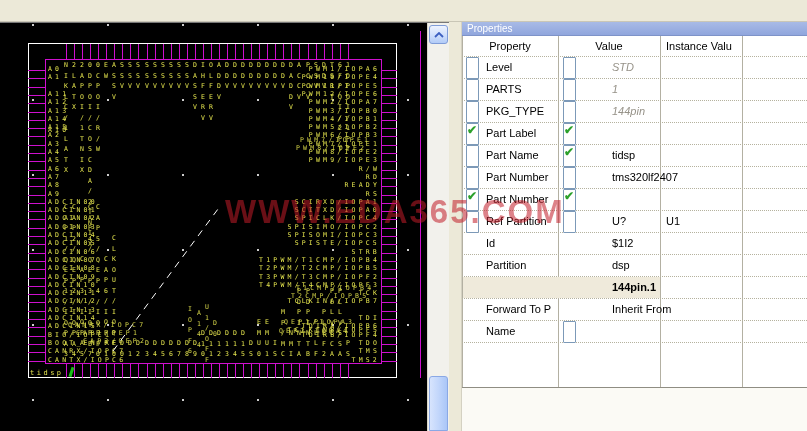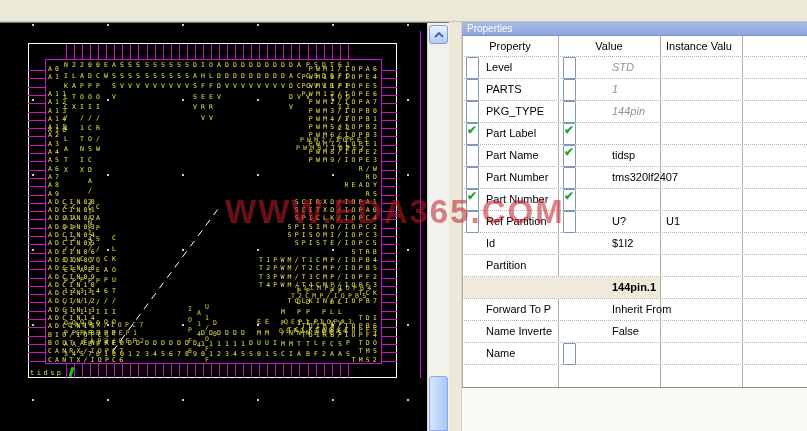--- a/index.html
+++ b/index.html
@@ -553,6 +553,7 @@
 
     <span class="ptext">Partition</span>
 
+    <span class="vtext">dsp</span>
     <span class="itext"></span>
   </div>
           <div class="prow hl">

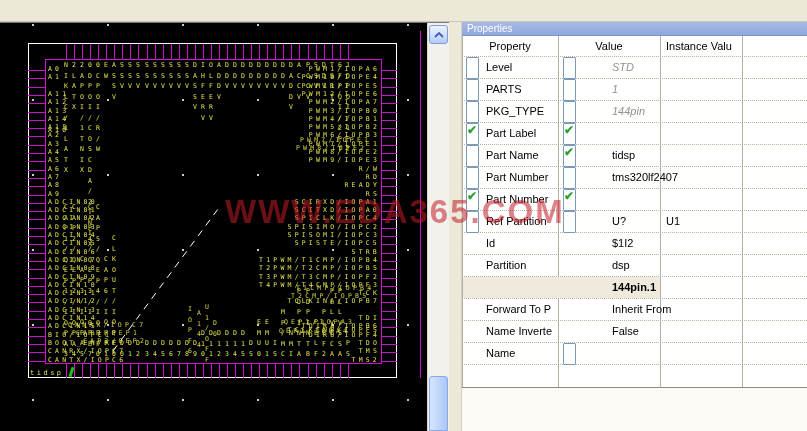--- a/index.html
+++ b/index.html
@@ -571,13 +571,6 @@
   </div>
           <div class="prow">
 
-    <span class="ptext">Name Inverte</span>
-
-    <span class="vtext">False</span>
-    <span class="itext"></span>
-  </div>
-          <div class="prow">
-
     <span class="ptext">Name</span>
     <span class="cb vcb"></span>
     <span class="vtext"></span>

